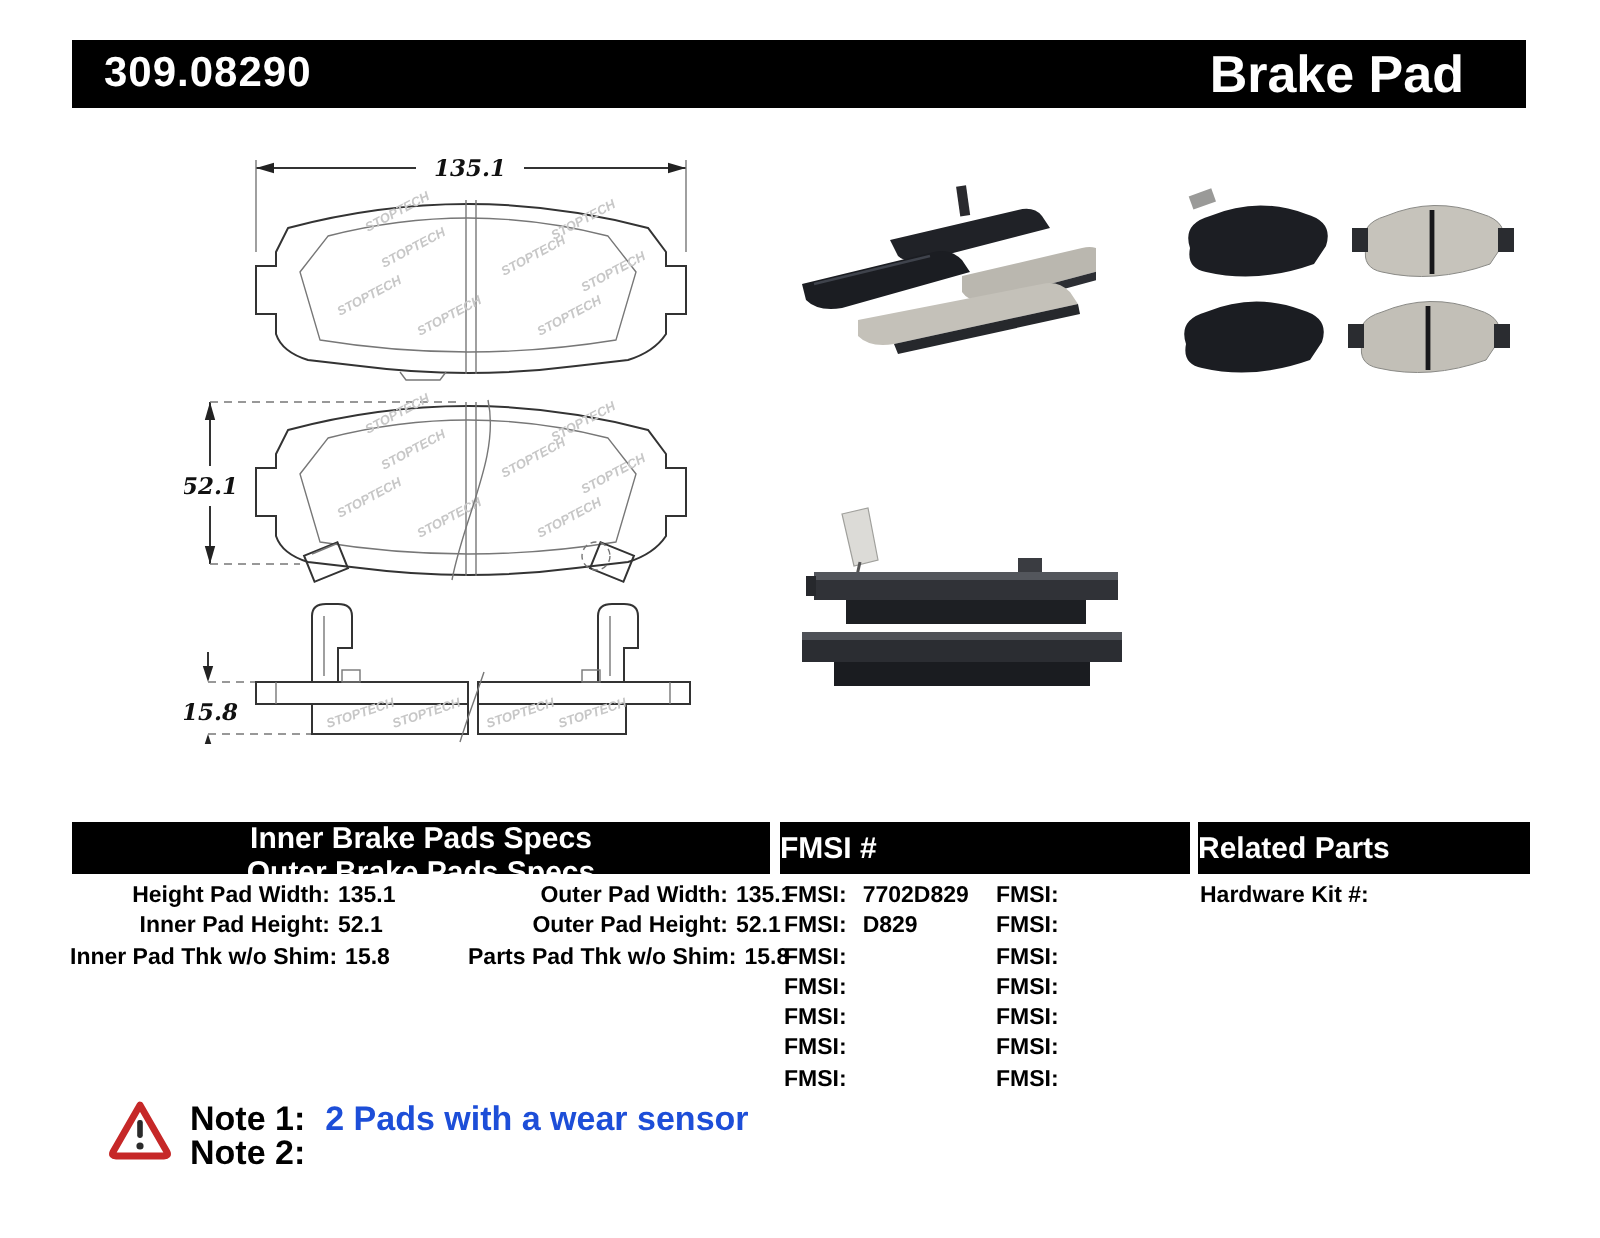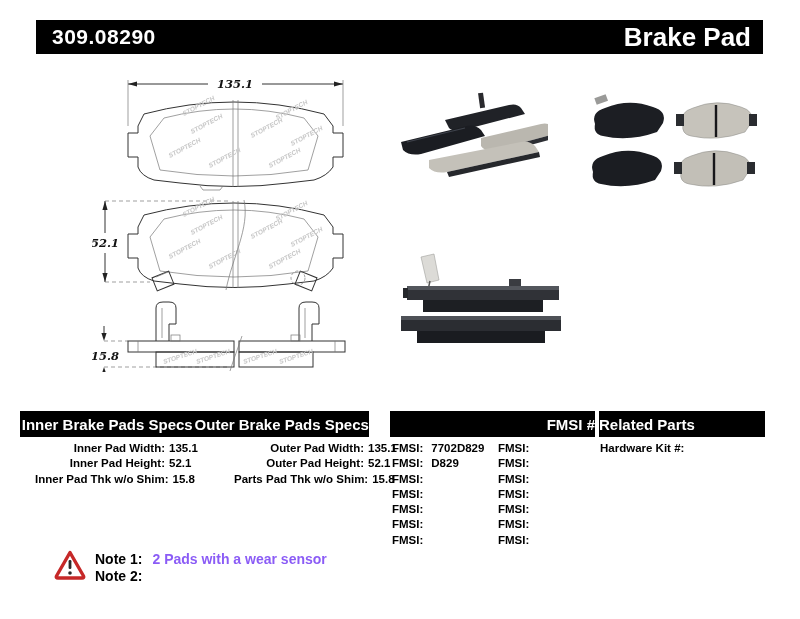--- a/index.html
+++ b/index.html
@@ -13,7 +13,7 @@
   .header-bar {
     position:absolute; left:36px; top:20px; width:727px; height:34px;
     background:#000; color:#fff; display:flex; align-items:center;
-    justify-content:space-between; padding:0 12px 0 16px;
+    justify-content:space-between; padding:0 31px 0 16px;
   }
   .header-bar .part-no { font-size:21px; font-weight:bold; letter-spacing:.5px; }
   .header-bar .prod { font-size:26px; font-weight:bold; }

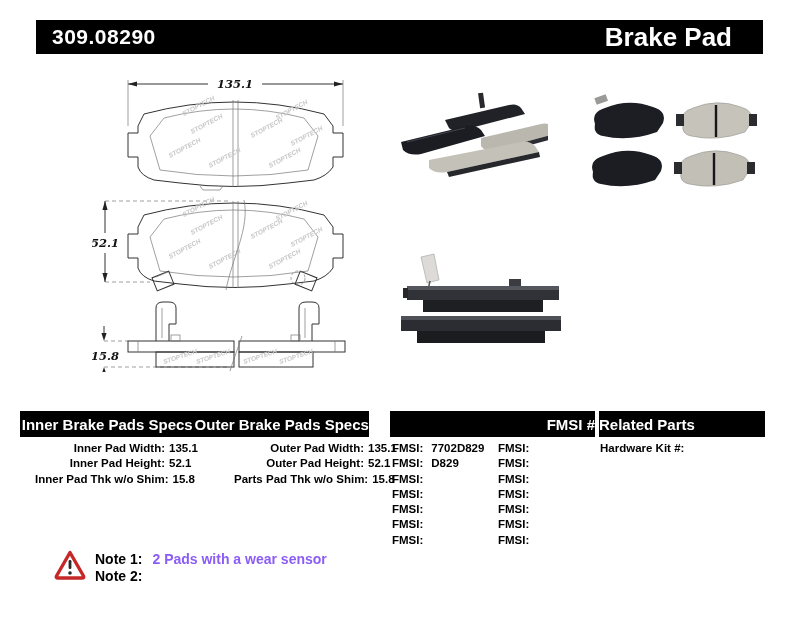--- a/index.html
+++ b/index.html
@@ -34,7 +34,7 @@
   
   .bar { position:absolute; top:411px; height:26px; background:#000; color:#fff;
          display:flex; align-items:center; }
-  .bar-specs   { left:20px;  width:349px; }
+  .bar-specs   { left:36px;  width:349px;flex-direction:column; }
   .bar-fmsi    { left:390px; width:205px; justify-content:flex-end; }
   .bar-related { left:599px; width:166px; justify-content:flex-start; }
   .bar .half { flex:1; text-align:center; font-size:15px; font-weight:bold; }

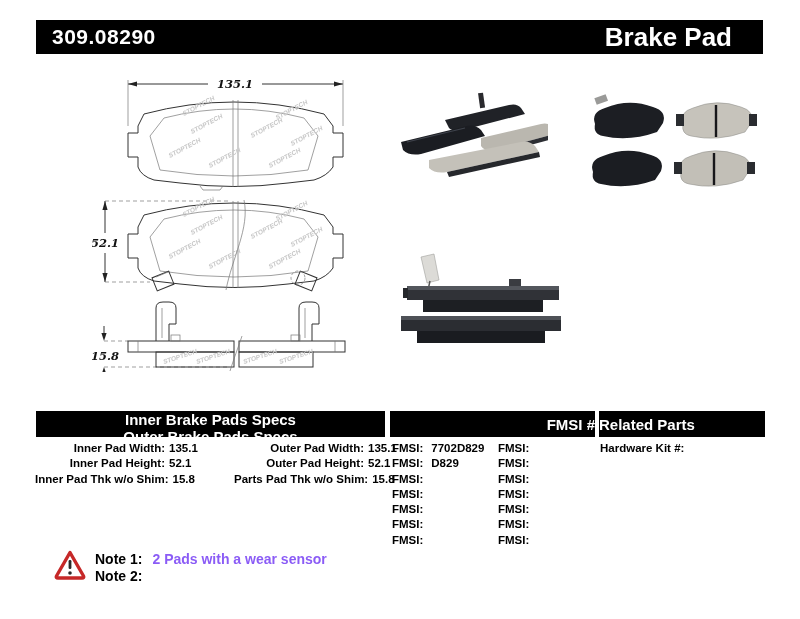--- a/index.html
+++ b/index.html
@@ -35,7 +35,7 @@
   .bar { position:absolute; top:411px; height:26px; background:#000; color:#fff;
          display:flex; align-items:center; }
   .bar-specs   { left:36px;  width:349px;flex-direction:column; }
-  .bar-fmsi    { left:390px; width:205px; justify-content:flex-end; }
+  .bar-fmsi    { left:390px; width:205px; justify-content:flex-start; }
   .bar-related { left:599px; width:166px; justify-content:flex-start; }
   .bar .half { flex:1; text-align:center; font-size:15px; font-weight:bold; }
   .bar .solo { font-size:15px; font-weight:bold; }

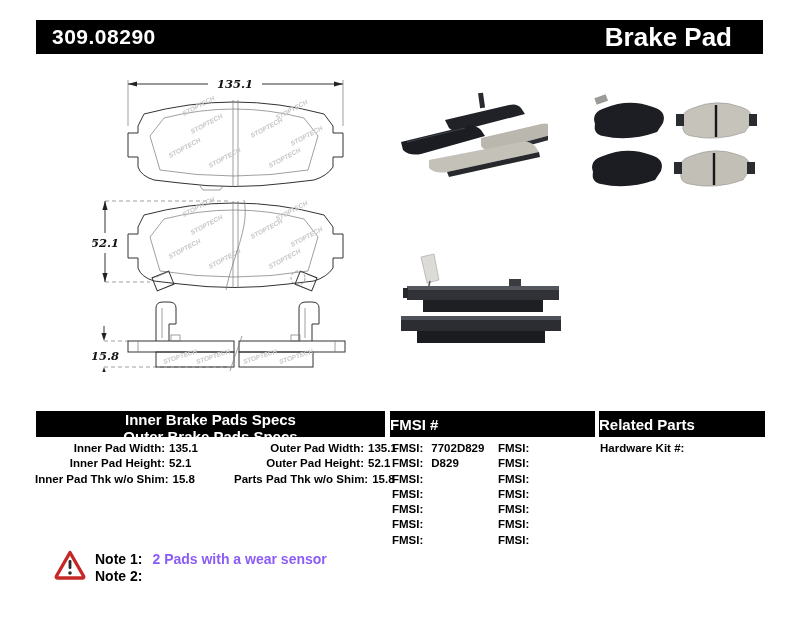--- a/index.html
+++ b/index.html
@@ -229,7 +229,7 @@
 
   <div class="col col-inner">
     <div class="row">
-      <span class="lbl">Inner Pad Width:</span>
+      <span class="lbl">Height Pad Width:</span>
       <span class="val">135.1</span>
     </div>
     <div class="row">

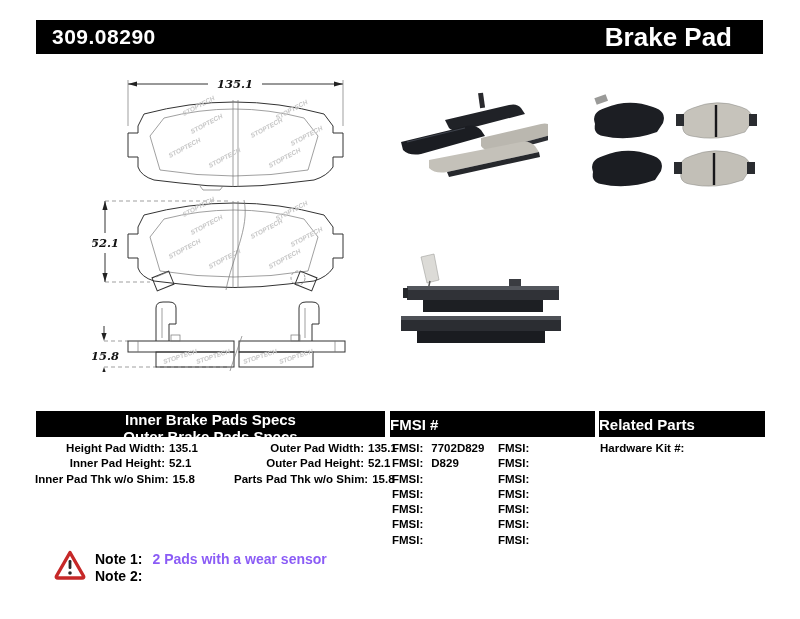--- a/index.html
+++ b/index.html
@@ -54,7 +54,7 @@
 
   
   .warn-svg { position:absolute; left:54px; top:550px; }
-  .notes { position:absolute; left:95px; top:551px; font-size:14px; font-weight:bold; }
+  .notes { position:absolute; left:95px; top:551px; font-size:17px; font-weight:bold; }
   .notes .nrow { display:flex; line-height:17px; }
   .notes .ntext { margin-left:10px; }
   .note-red { color:#8b5cf6; }

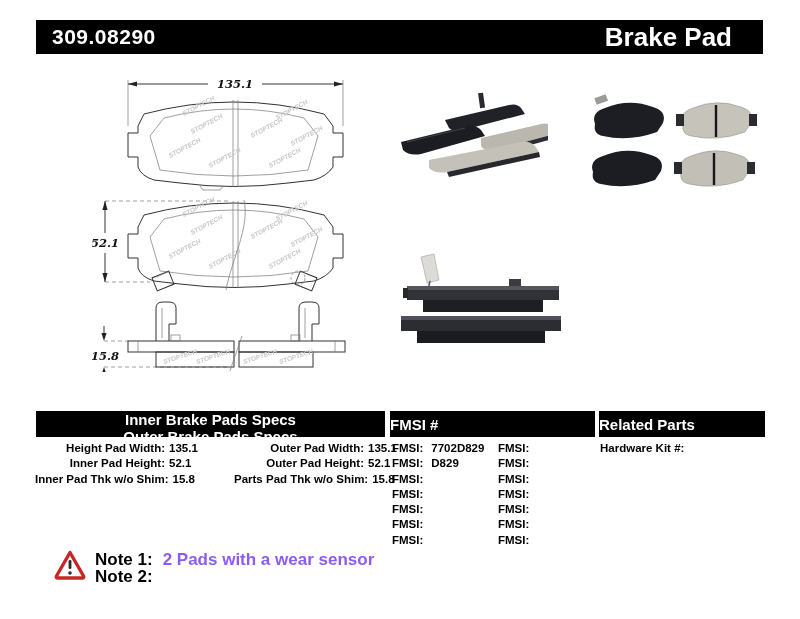--- a/index.html
+++ b/index.html
@@ -57,7 +57,7 @@
   .notes { position:absolute; left:95px; top:551px; font-size:17px; font-weight:bold; }
   .notes .nrow { display:flex; line-height:17px; }
   .notes .ntext { margin-left:10px; }
-  .note-red { color:#8b5cf6; }
+  .note-red { color:#1d4ed8; }
 </style>
 </head>
 <body>

